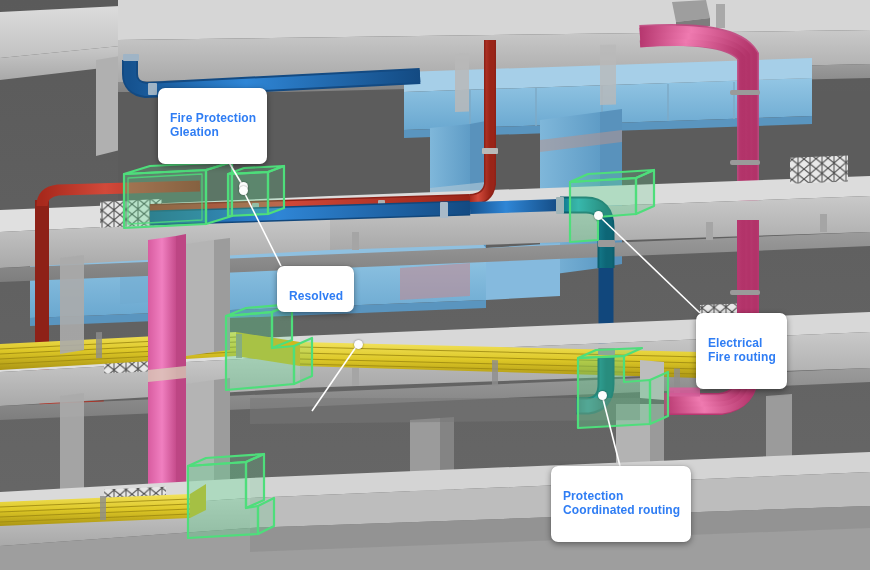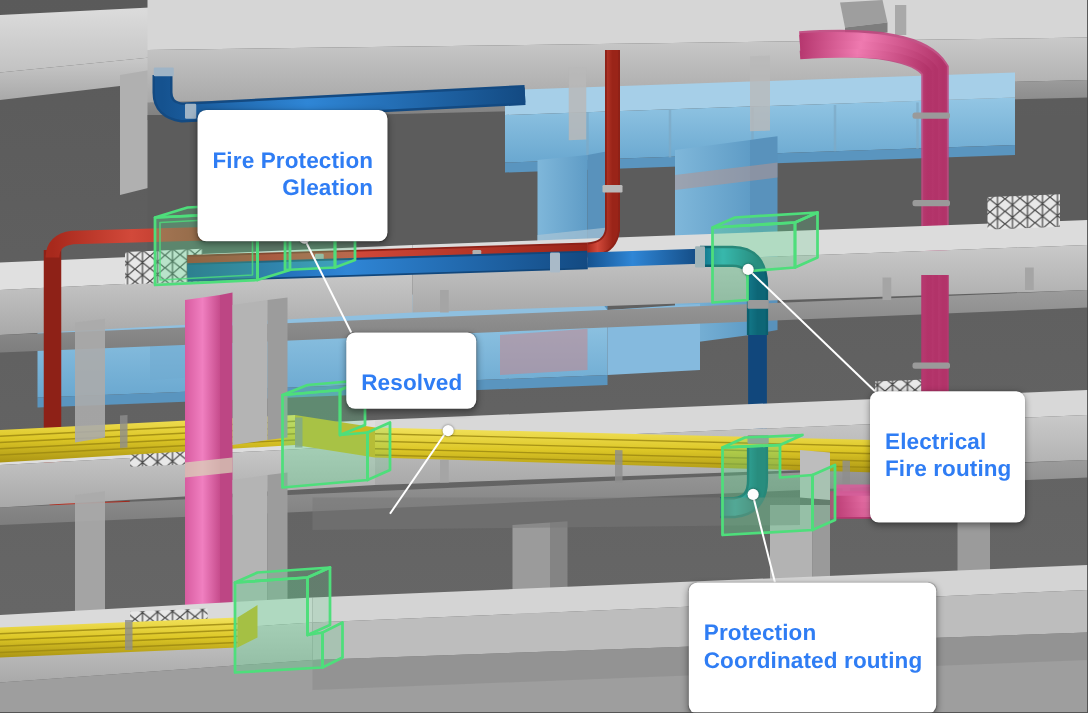--- a/index.html
+++ b/index.html
@@ -16,7 +16,7 @@
     position:absolute;background:#ffffff;border-radius:7px;
     padding:8px 11px 9px 12px;
     box-shadow:0 2px 6px rgba(0,0,0,.40), 0 0 1px rgba(0,0,0,.25);
-    color:#2f7df4;font-size:18px;line-height:1.22;font-weight:700;
+    color:#2f7df4;font-size:12px;line-height:1.22;font-weight:700;
     white-space:pre-line;letter-spacing:.1px;
   }
   .callout .l2{display:block;text-align:right;}

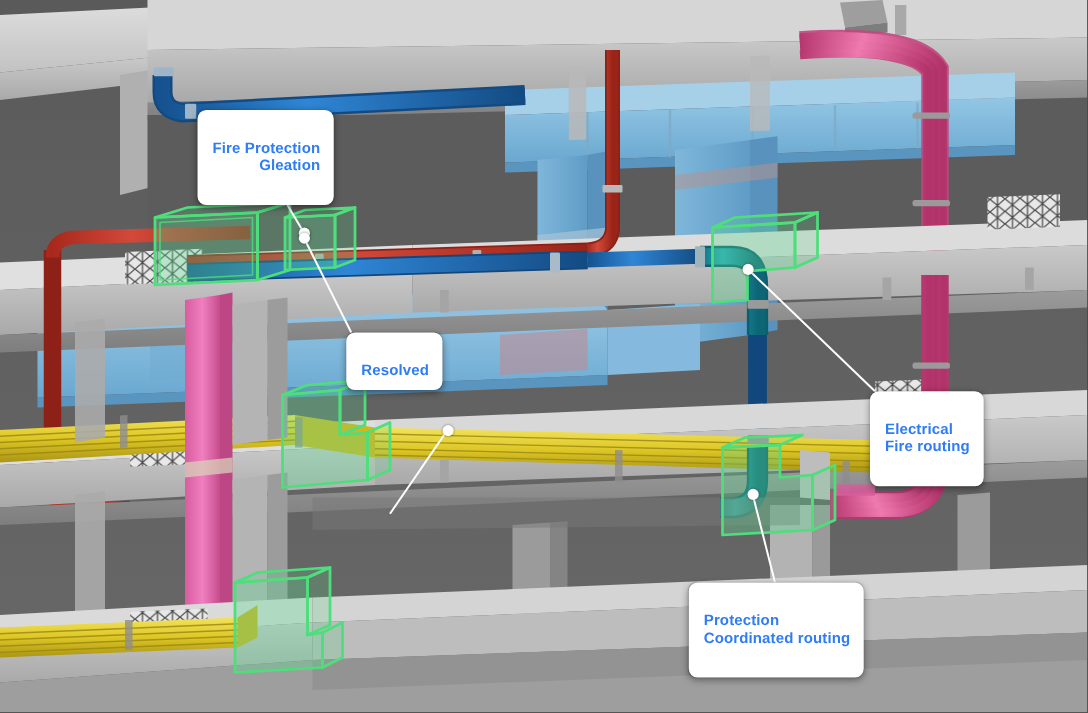--- a/index.html
+++ b/index.html
@@ -19,7 +19,7 @@
     color:#2f7df4;font-size:12px;line-height:1.22;font-weight:700;
     white-space:pre-line;letter-spacing:.1px;
   }
-  .callout .l2{display:block;text-align:right;}
+  .callout .l2{display:block;}
   .dot{position:absolute;width:9px;height:9px;border-radius:50%;
        background:#fdfdfd;box-shadow:0 0 2px rgba(0,0,0,.5);}
 </style>

